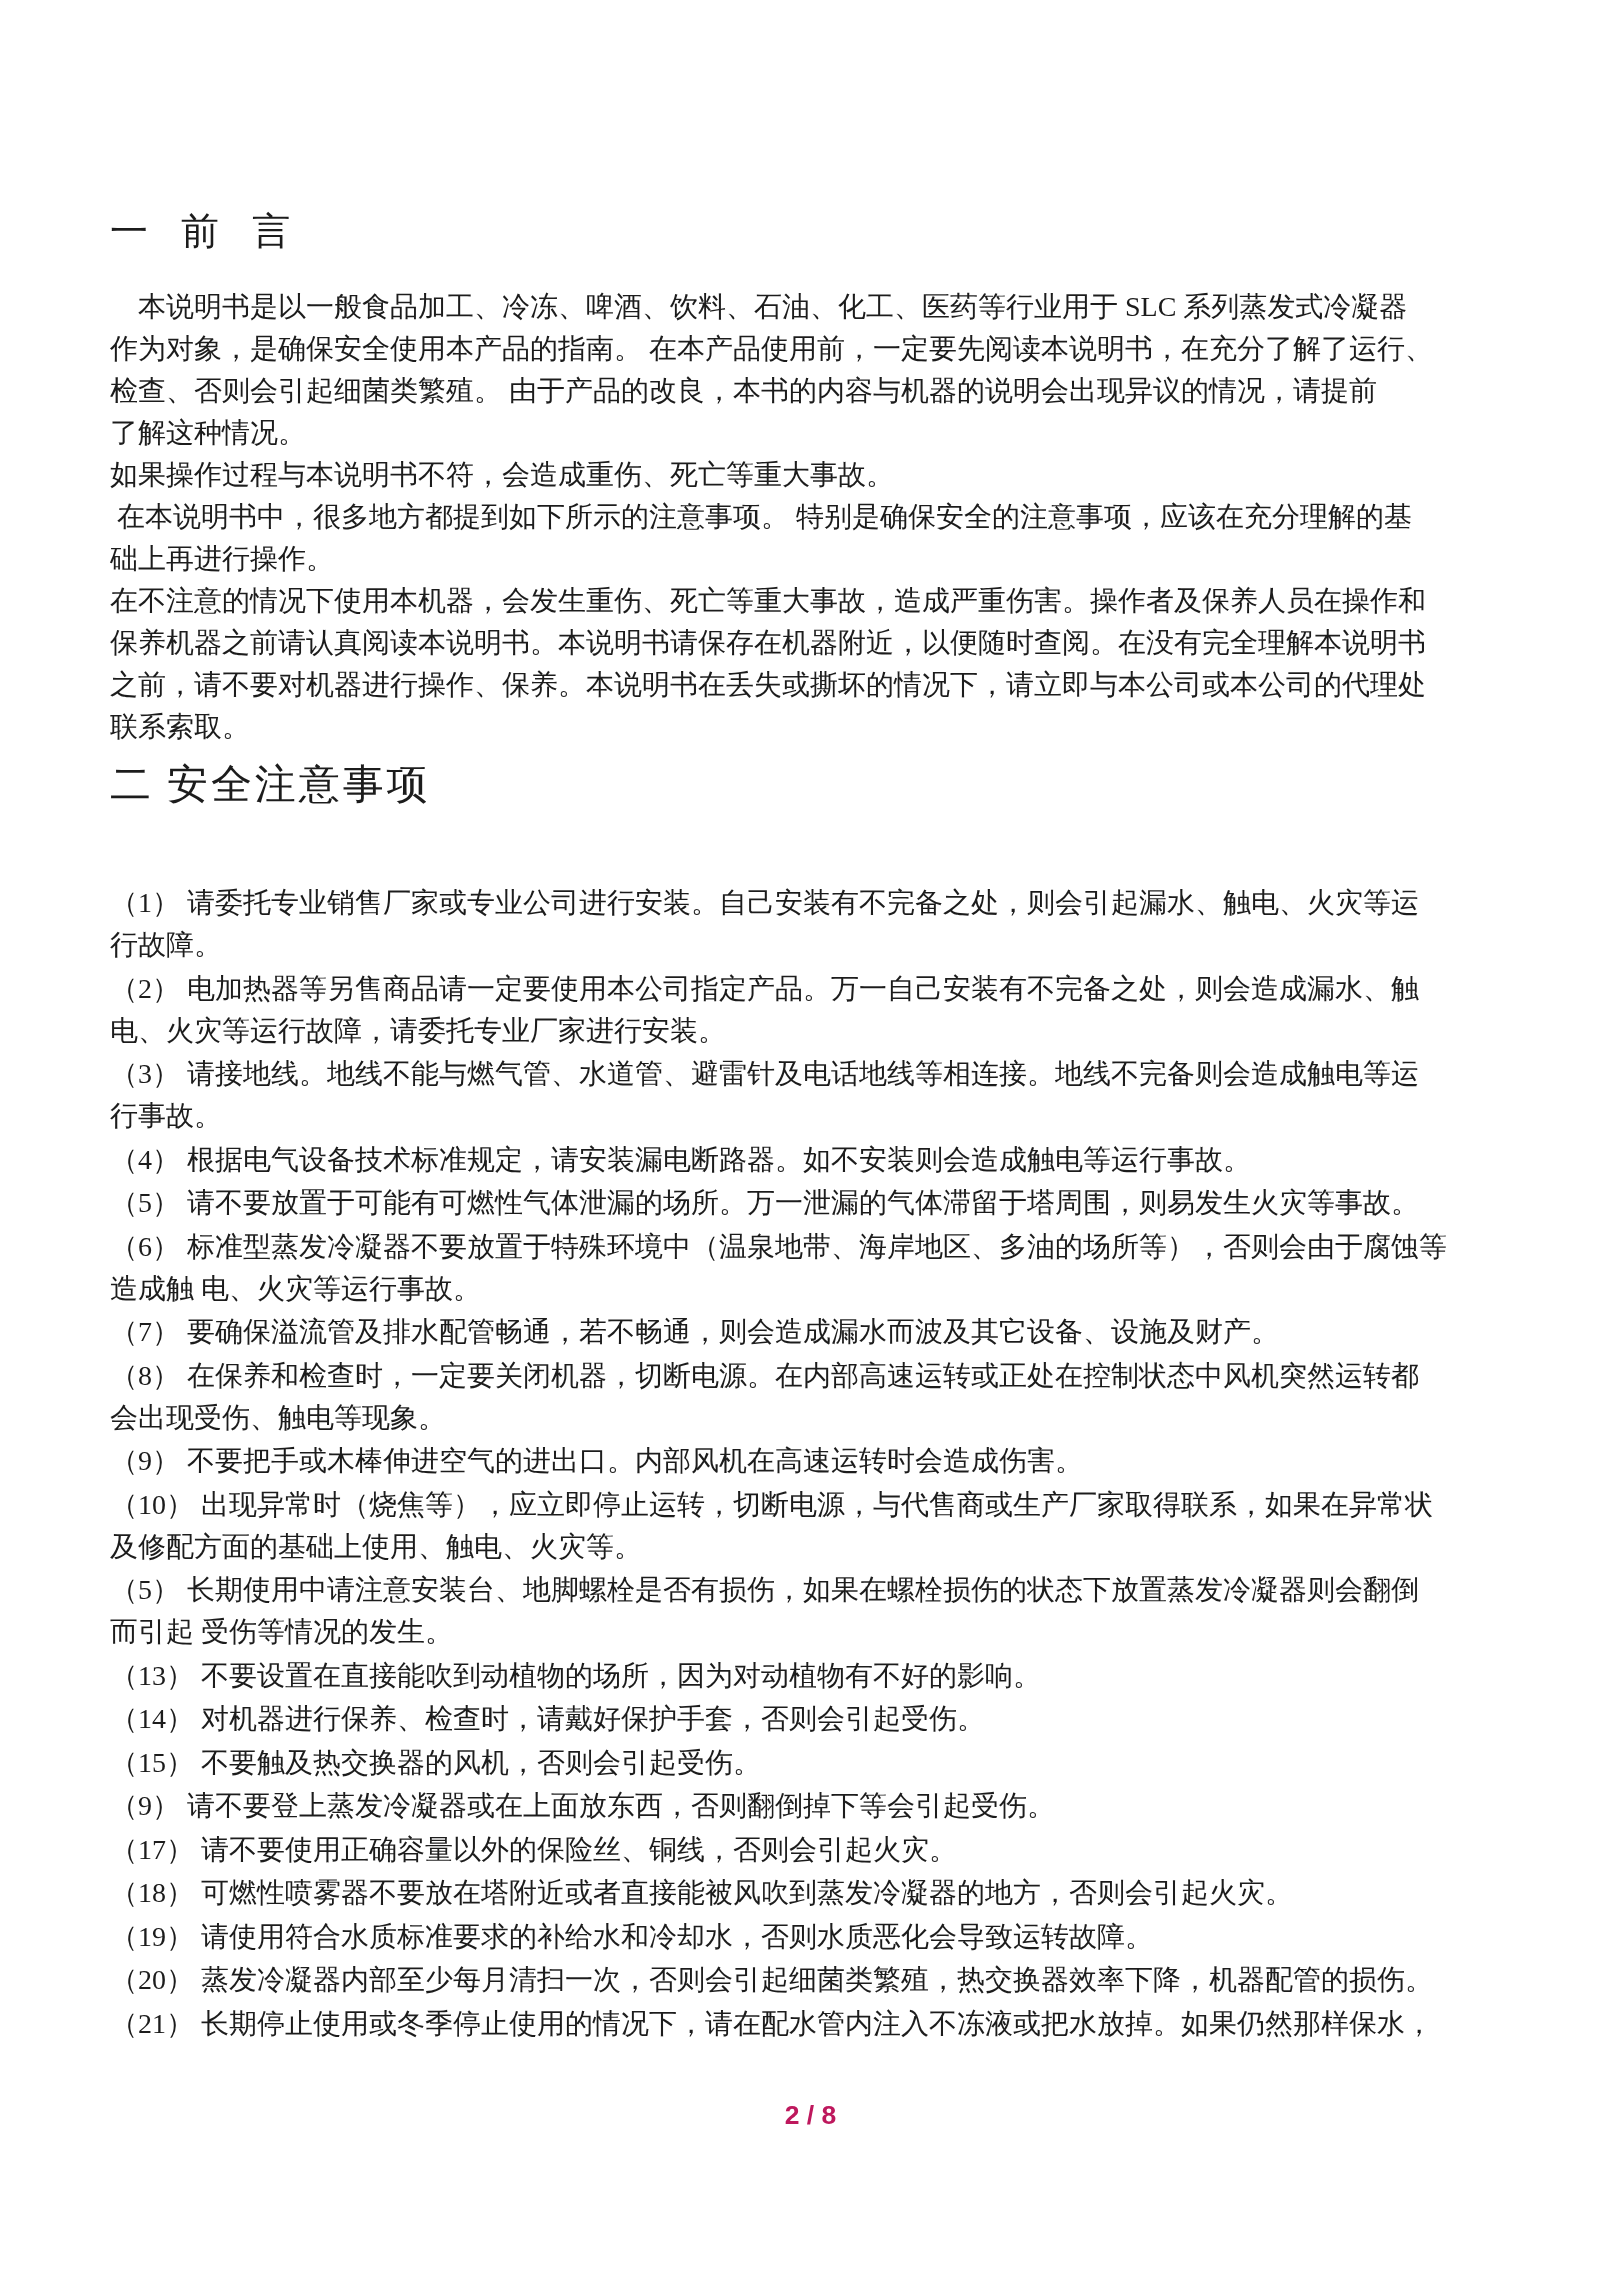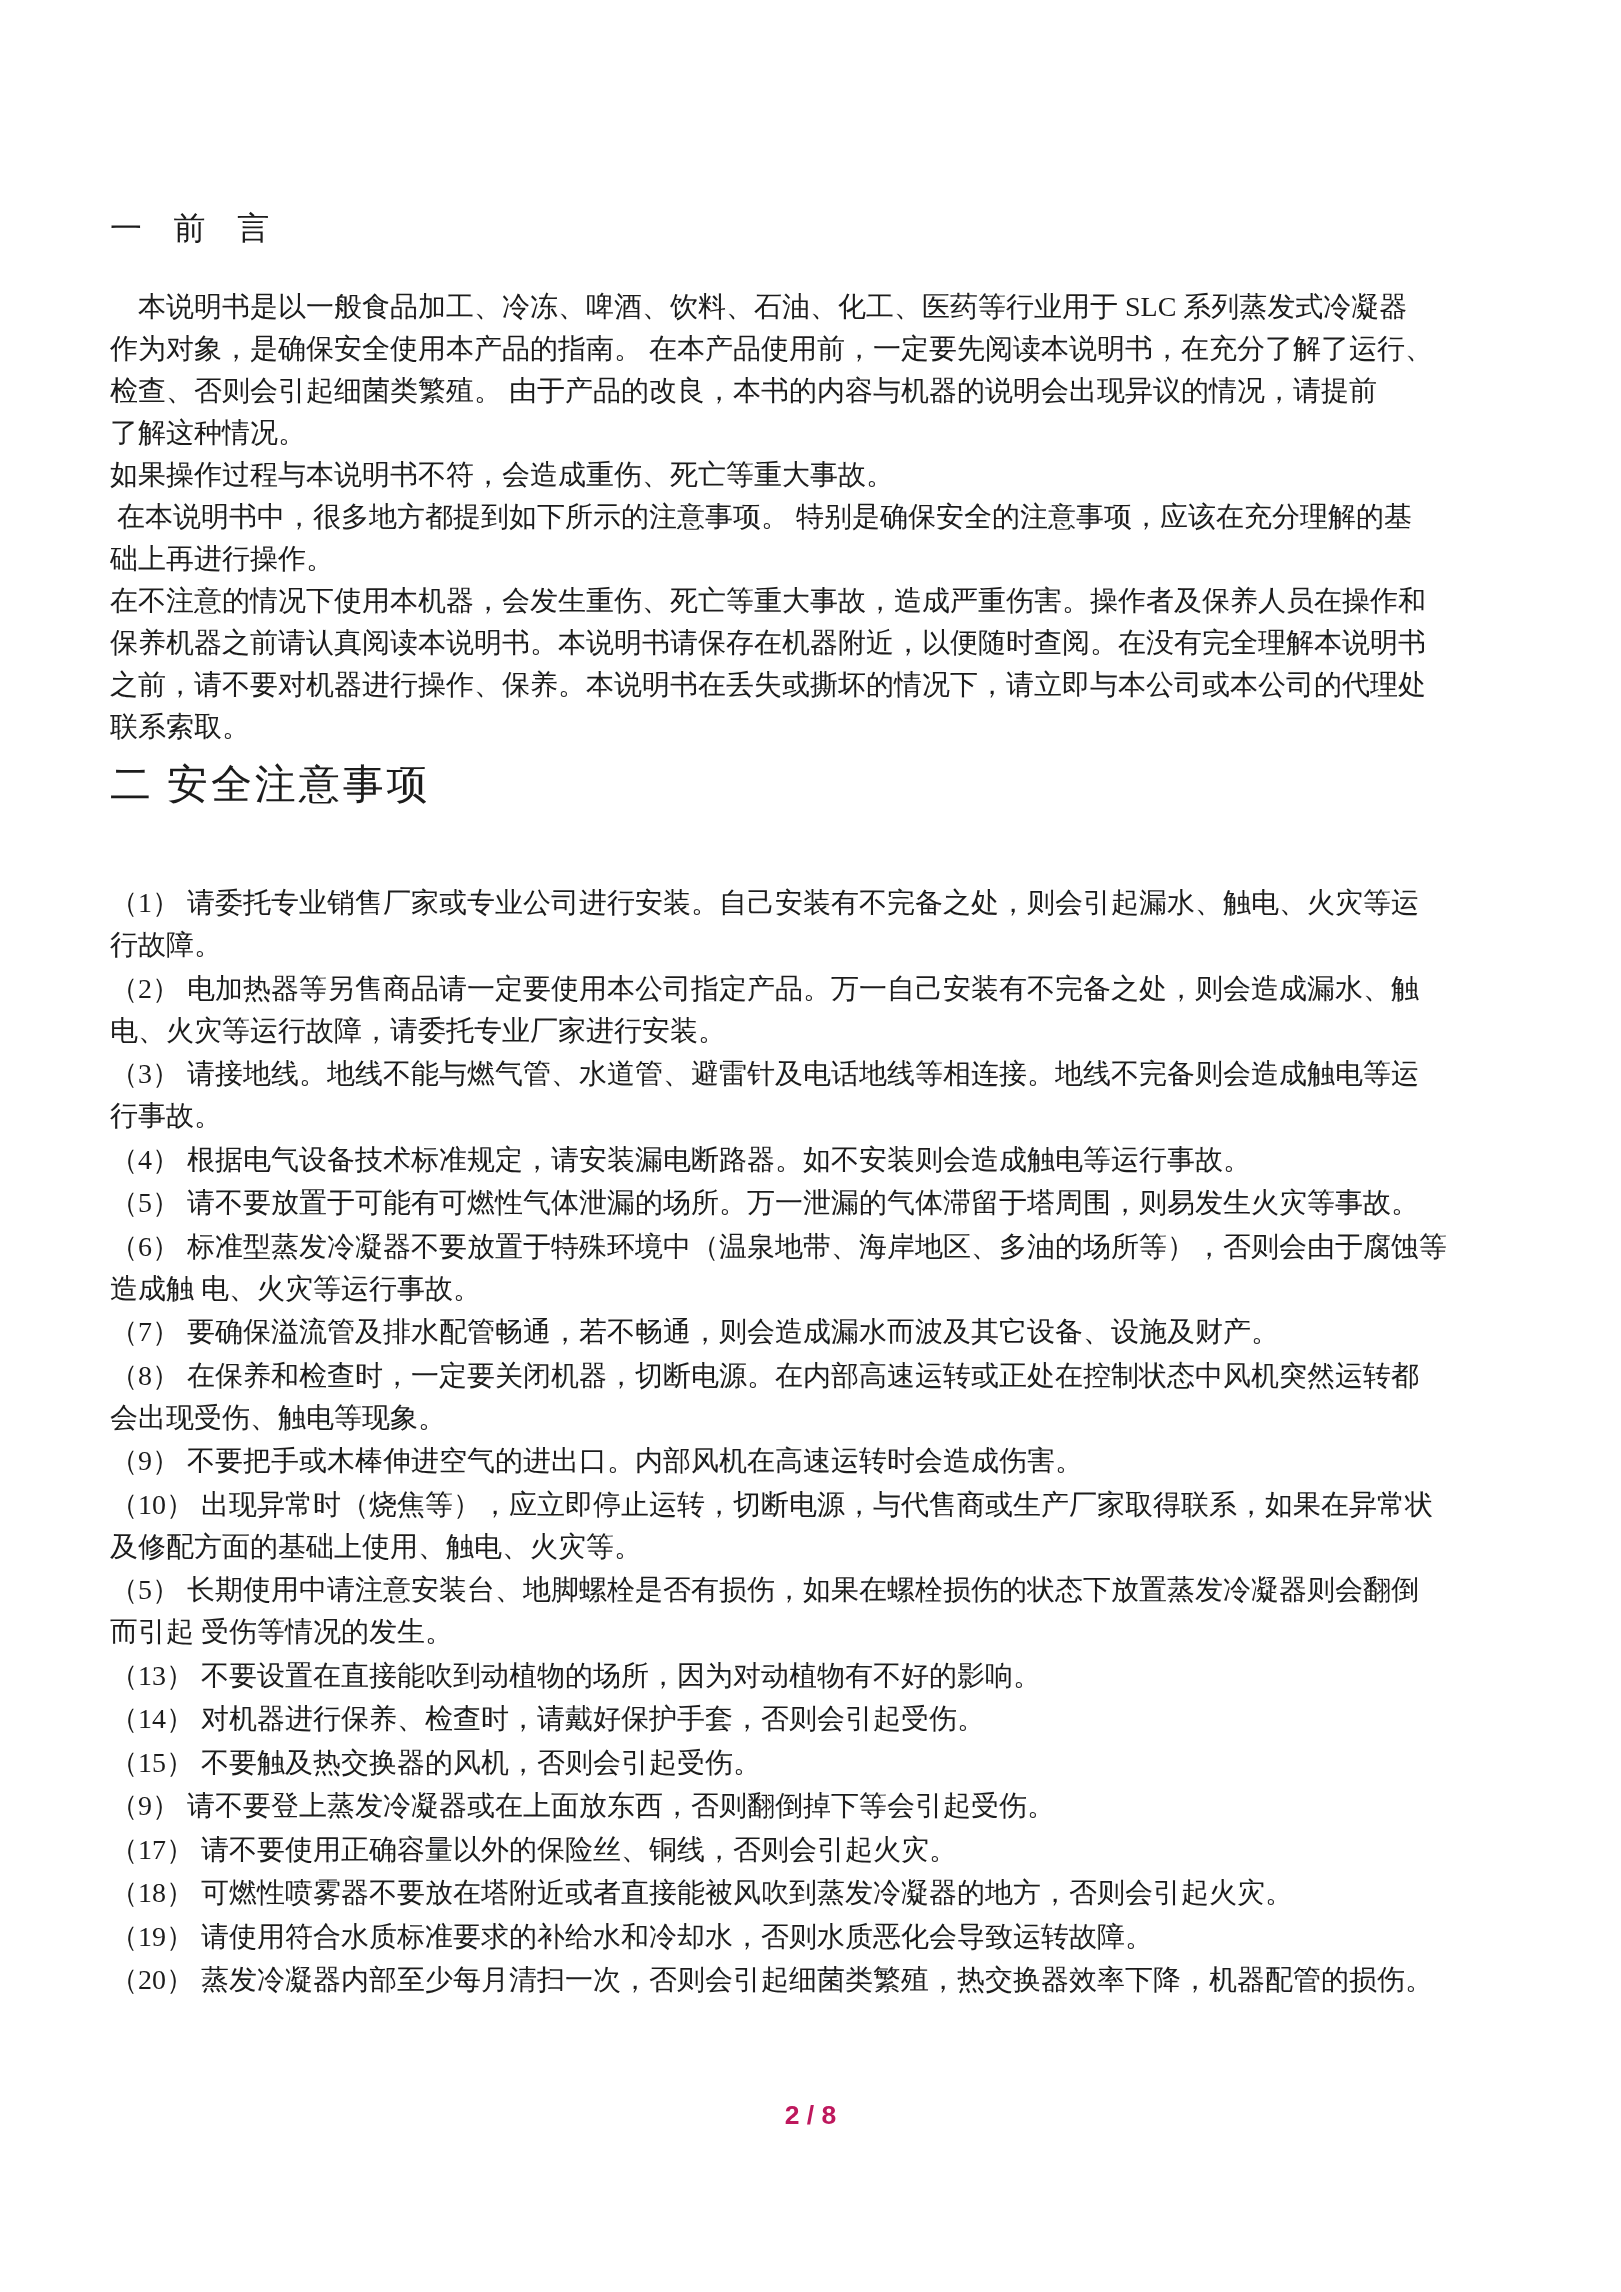--- a/index.html
+++ b/index.html
@@ -20,7 +20,7 @@
     position: absolute;
     left: 110px;
     top: 212px;
-    font-size: 32px;
+    font-size: 38px;
     font-weight: 500;
     letter-spacing: 11.8px;
     line-height: 1;

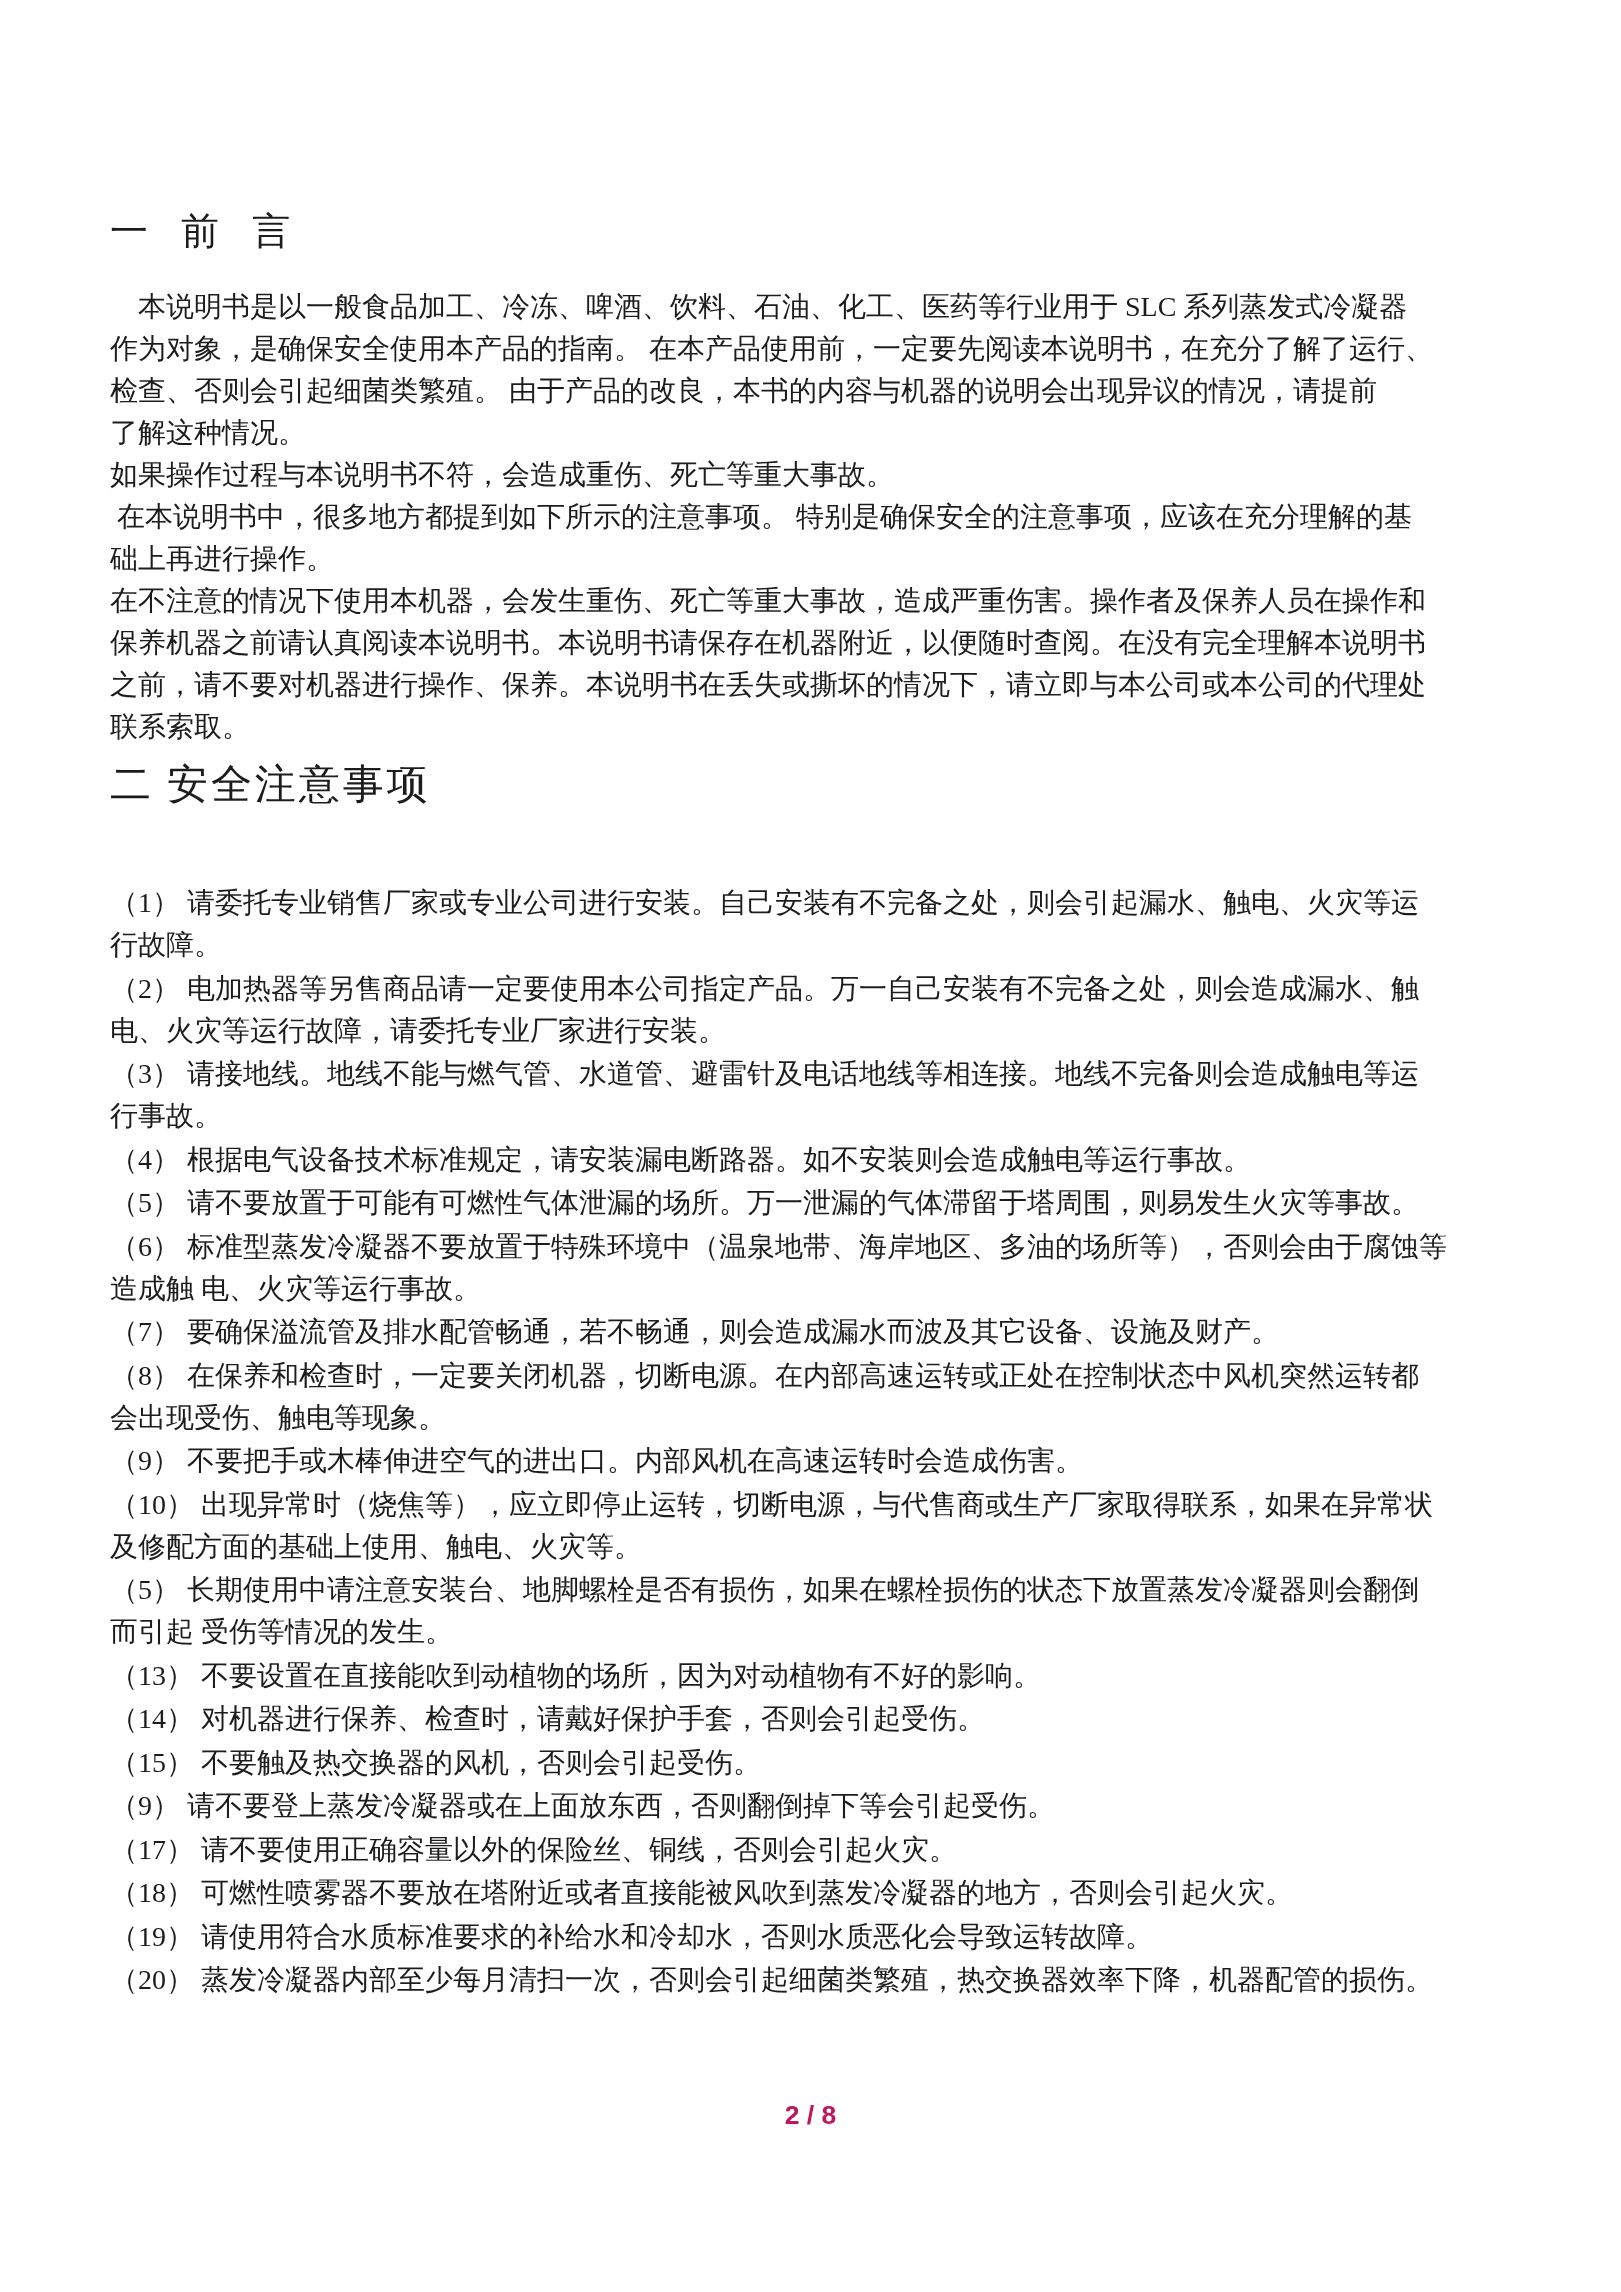--- a/index.html
+++ b/index.html
@@ -161,6 +161,9 @@
       <div class="item">
         <div class="line">（20） 蒸发冷凝器内部至少每月清扫一次，否则会引起细菌类繁殖，热交换器效率下降，机器配管的损伤。</div>
       </div>
+      <div class="item">
+        <div class="line">（21） 长期停止使用或冬季停止使用的情况下，请在配水管内注入不冻液或把水放掉。如果仍然那样保水，</div>
+      </div>
     </div>
 
   <div class="footer">2 / 8</div>

